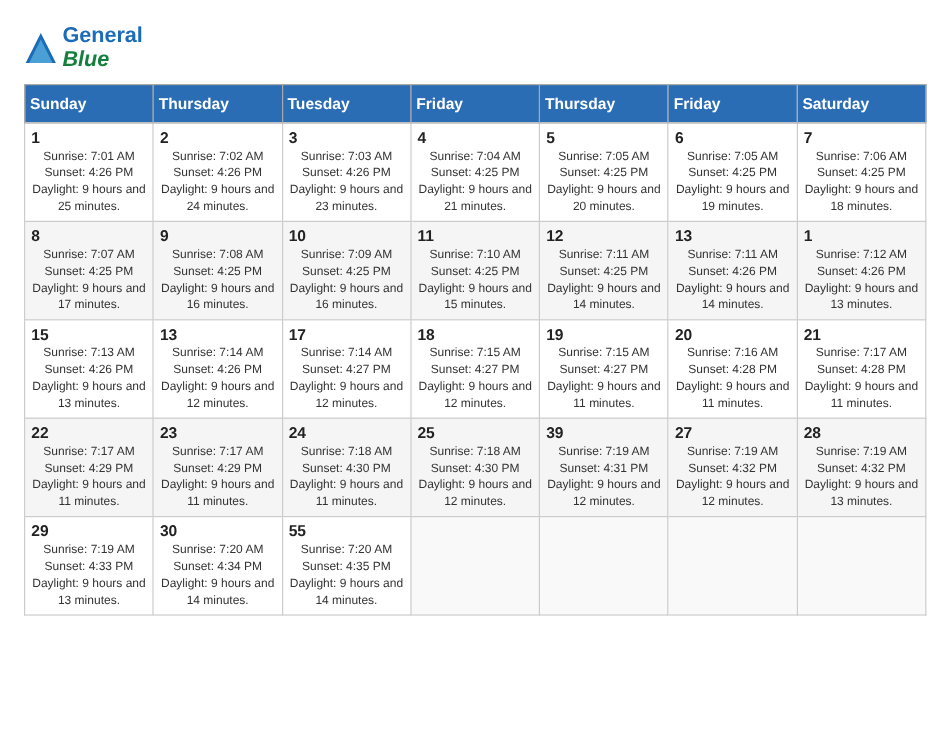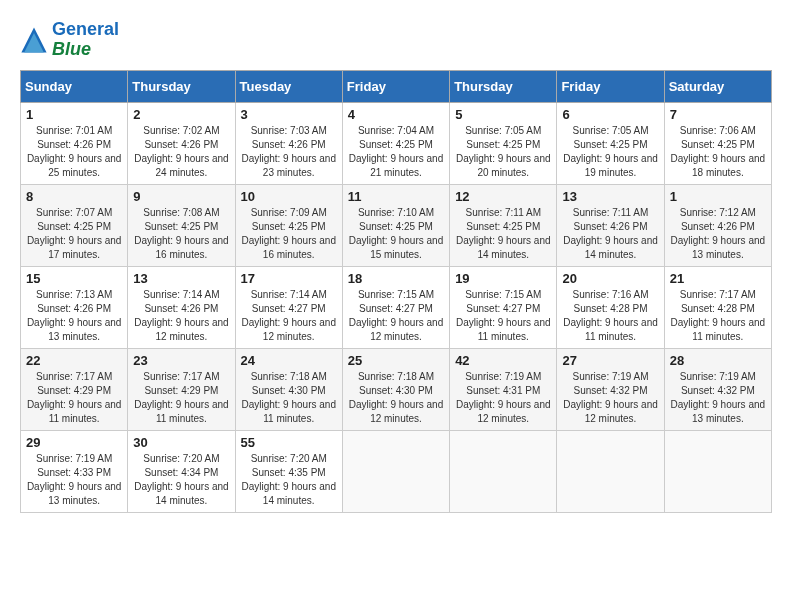--- a/index.html
+++ b/index.html
@@ -331,7 +331,7 @@
         </div>
       </td>
         <td>
-        <div class="day-num">42</div>
+        <div class="day-num">39</div>
         <div class="day-info">
           Sunrise: 7:19 AM<br>
           Sunset: 4:31 PM<br>

